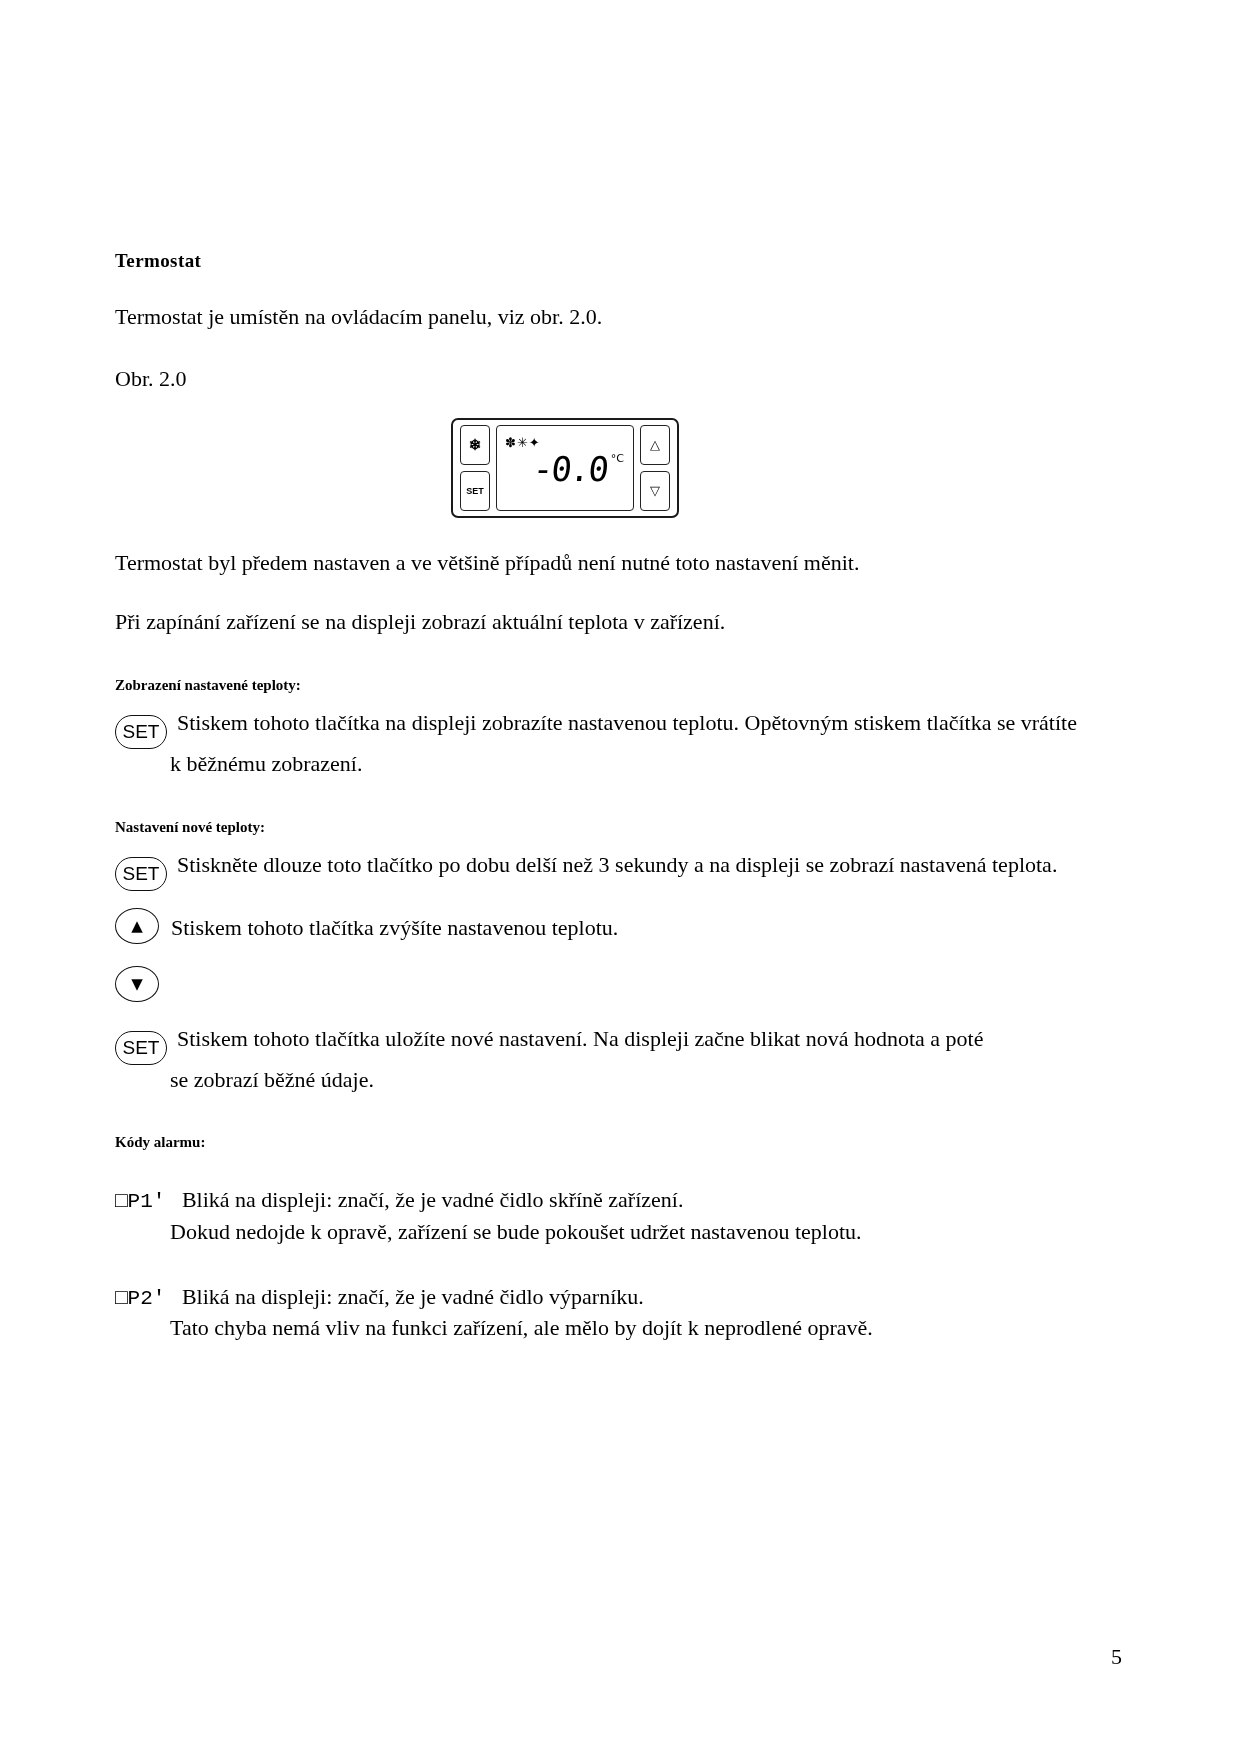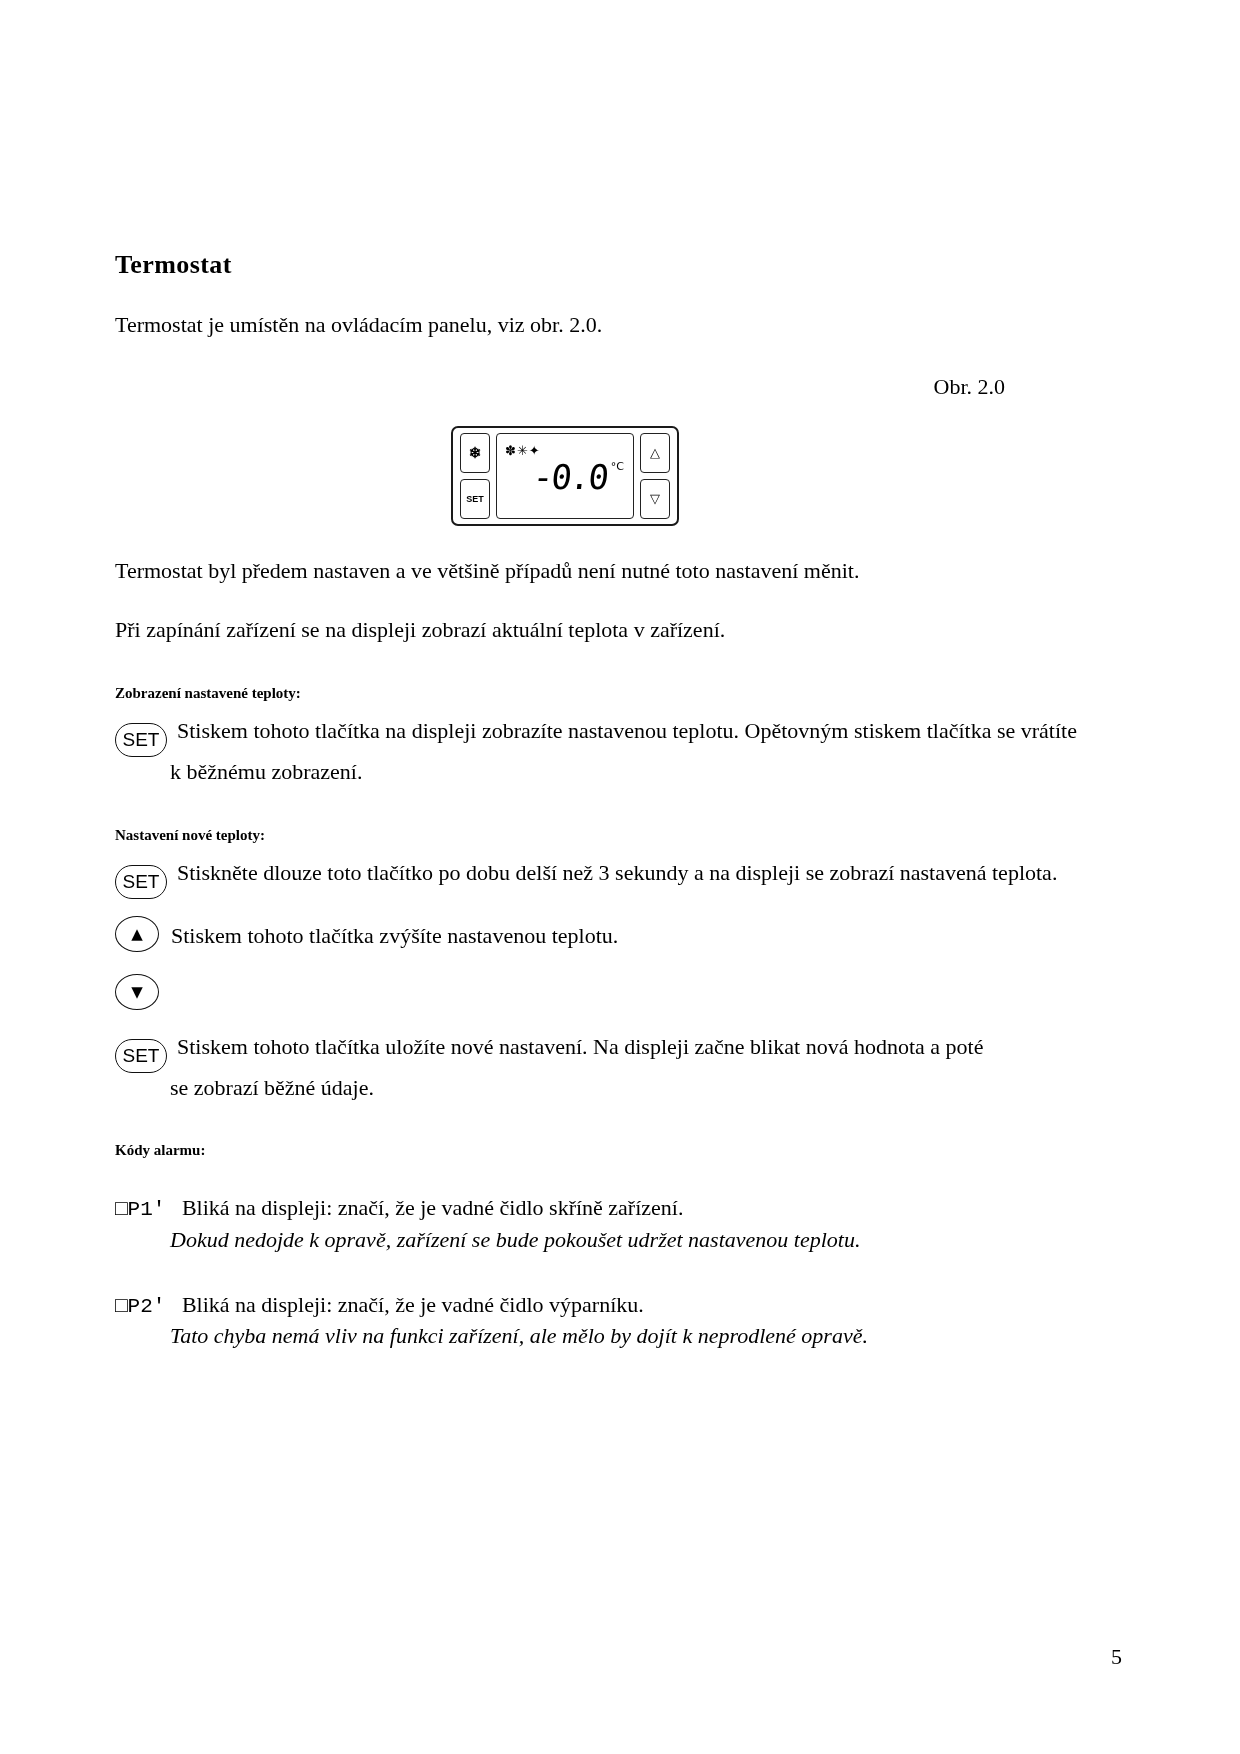--- a/index.html
+++ b/index.html
@@ -28,7 +28,7 @@
     width: 1010px;
   }
   h1.section-title {
-    font-size: 26px;
+    font-size: 19px;
     font-weight: bold;
     margin: 0 0 0 0;
     letter-spacing: 0.4px;

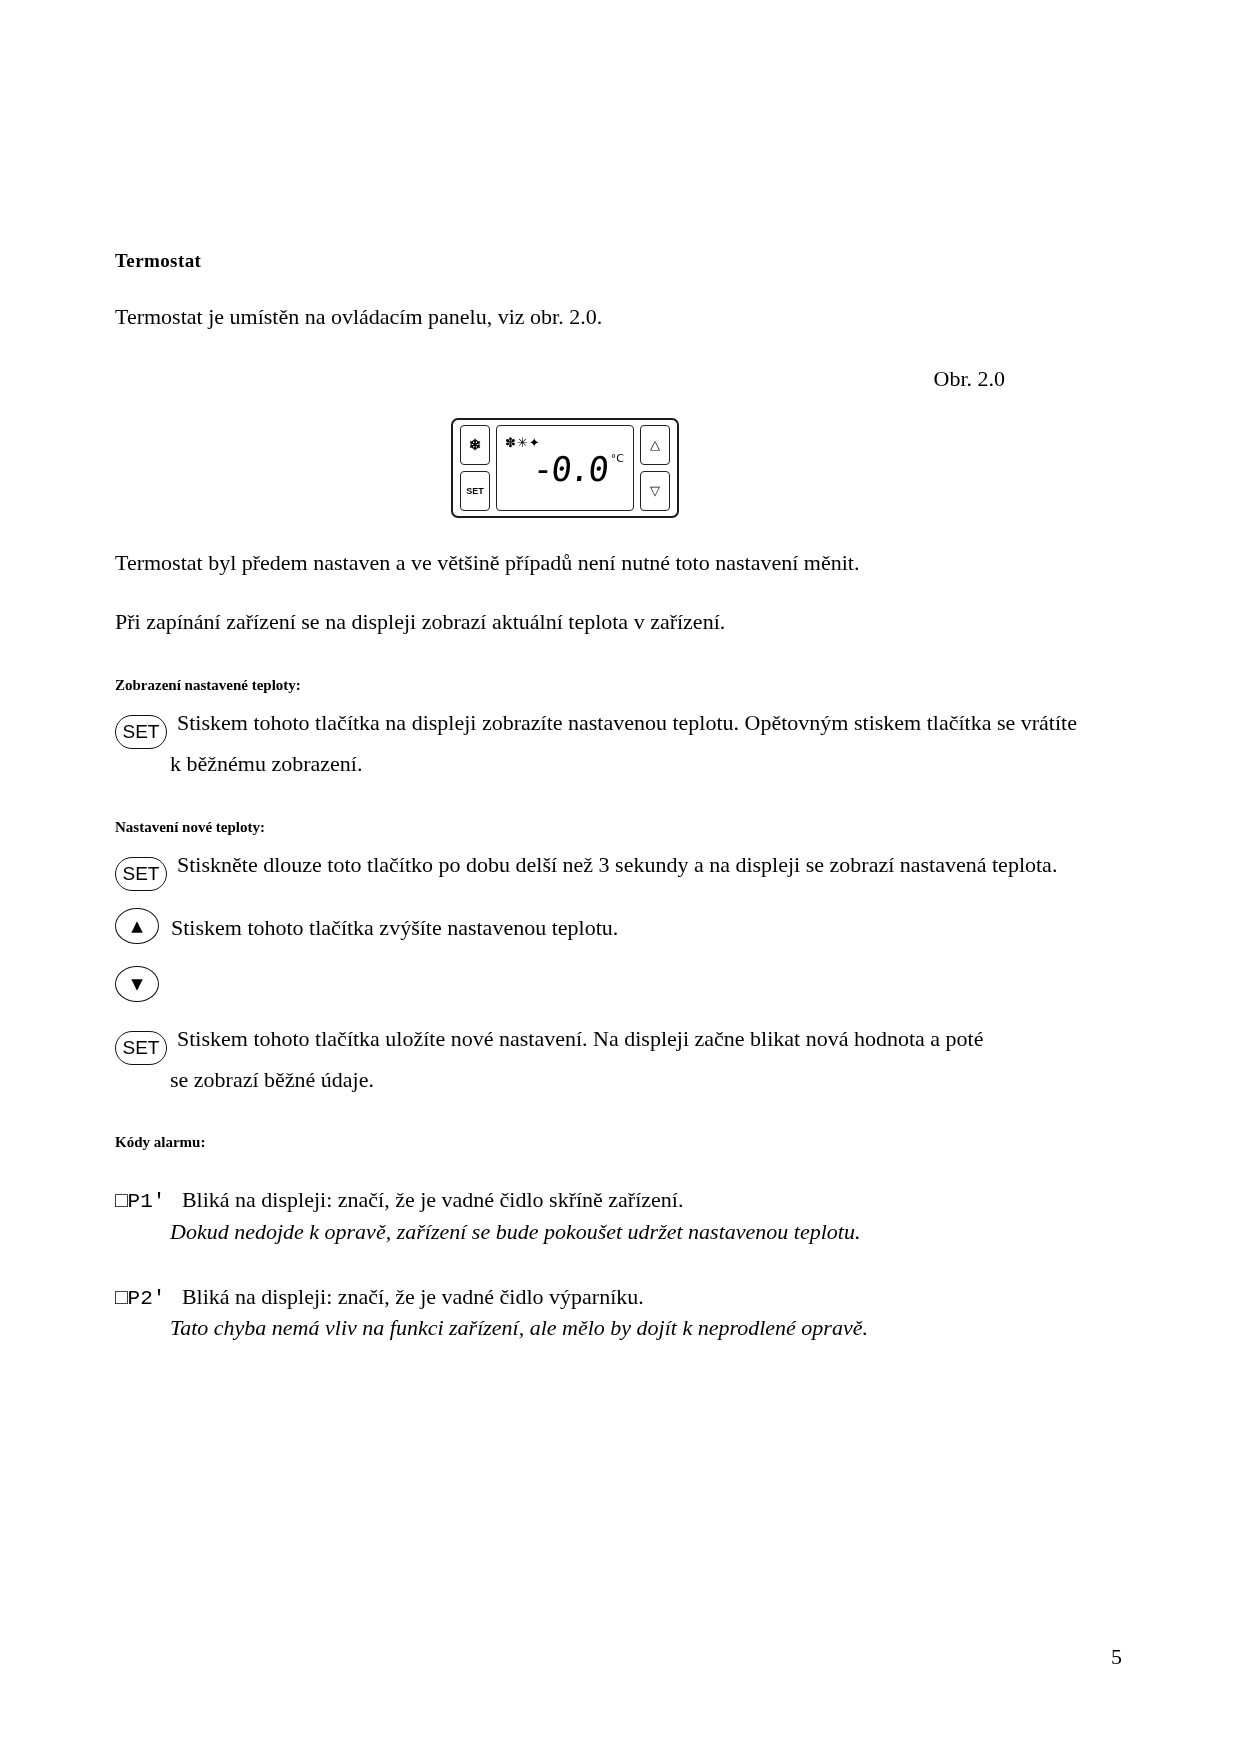--- a/index.html
+++ b/index.html
@@ -41,7 +41,7 @@
   .fig-caption {
     font-size: 22px;
     margin-top: 34px;
-    text-align: right;
+    text-align: left;
     padding-right: 120px;
   }
   

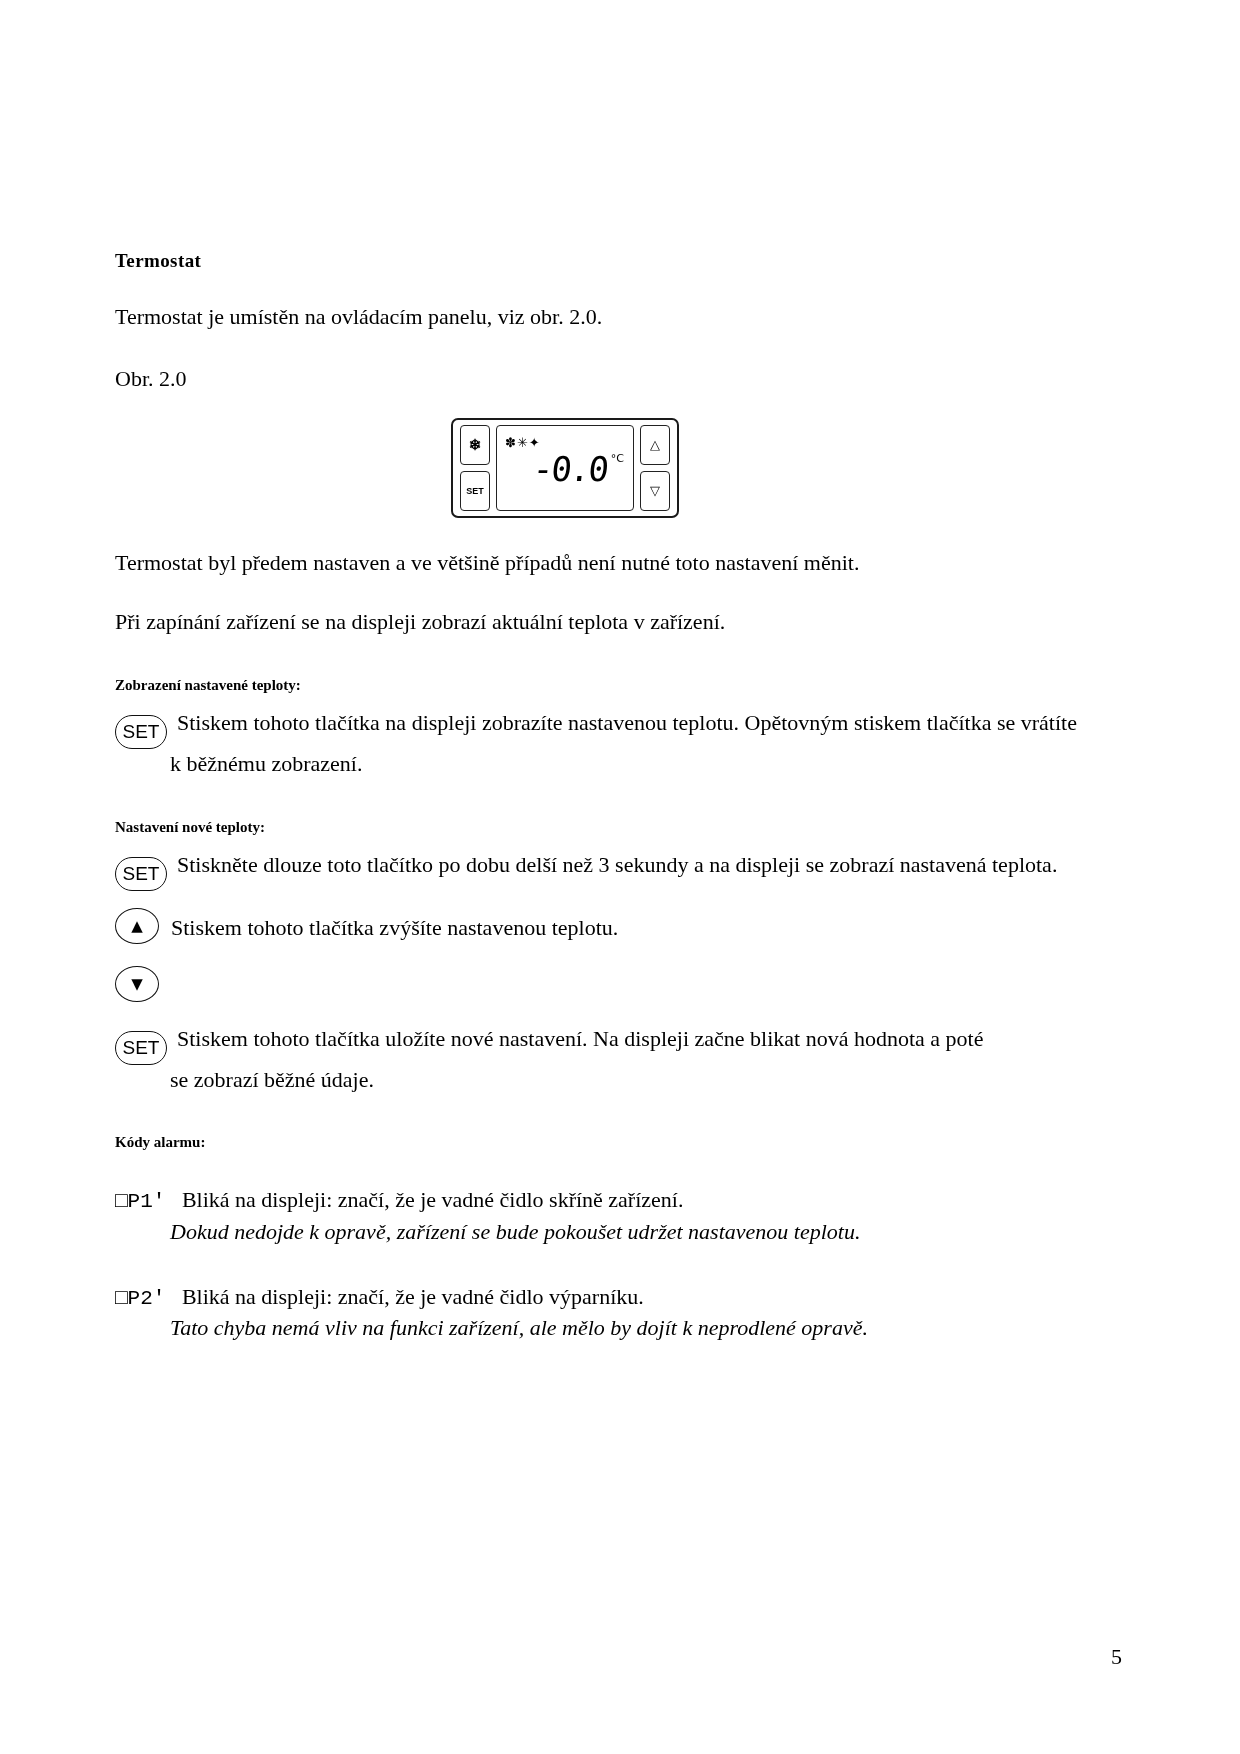--- a/index.html
+++ b/index.html
@@ -207,7 +207,6 @@
   .alarm .sub {
     display: block;
     padding-left: 55px;
-    font-style: italic;
   }
   .page-number {
     position: absolute;

